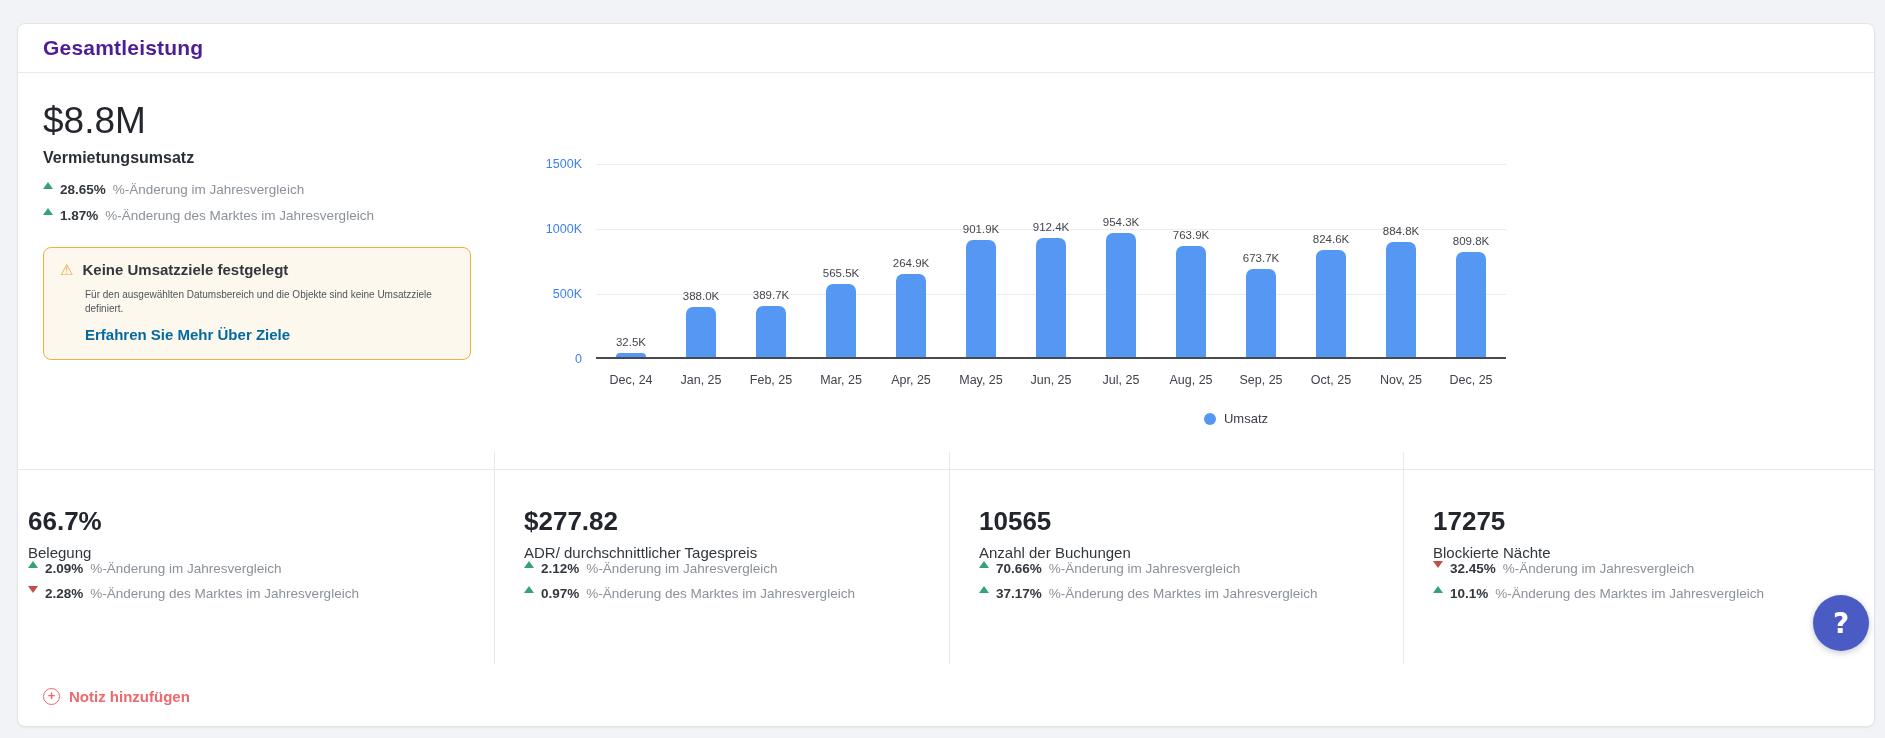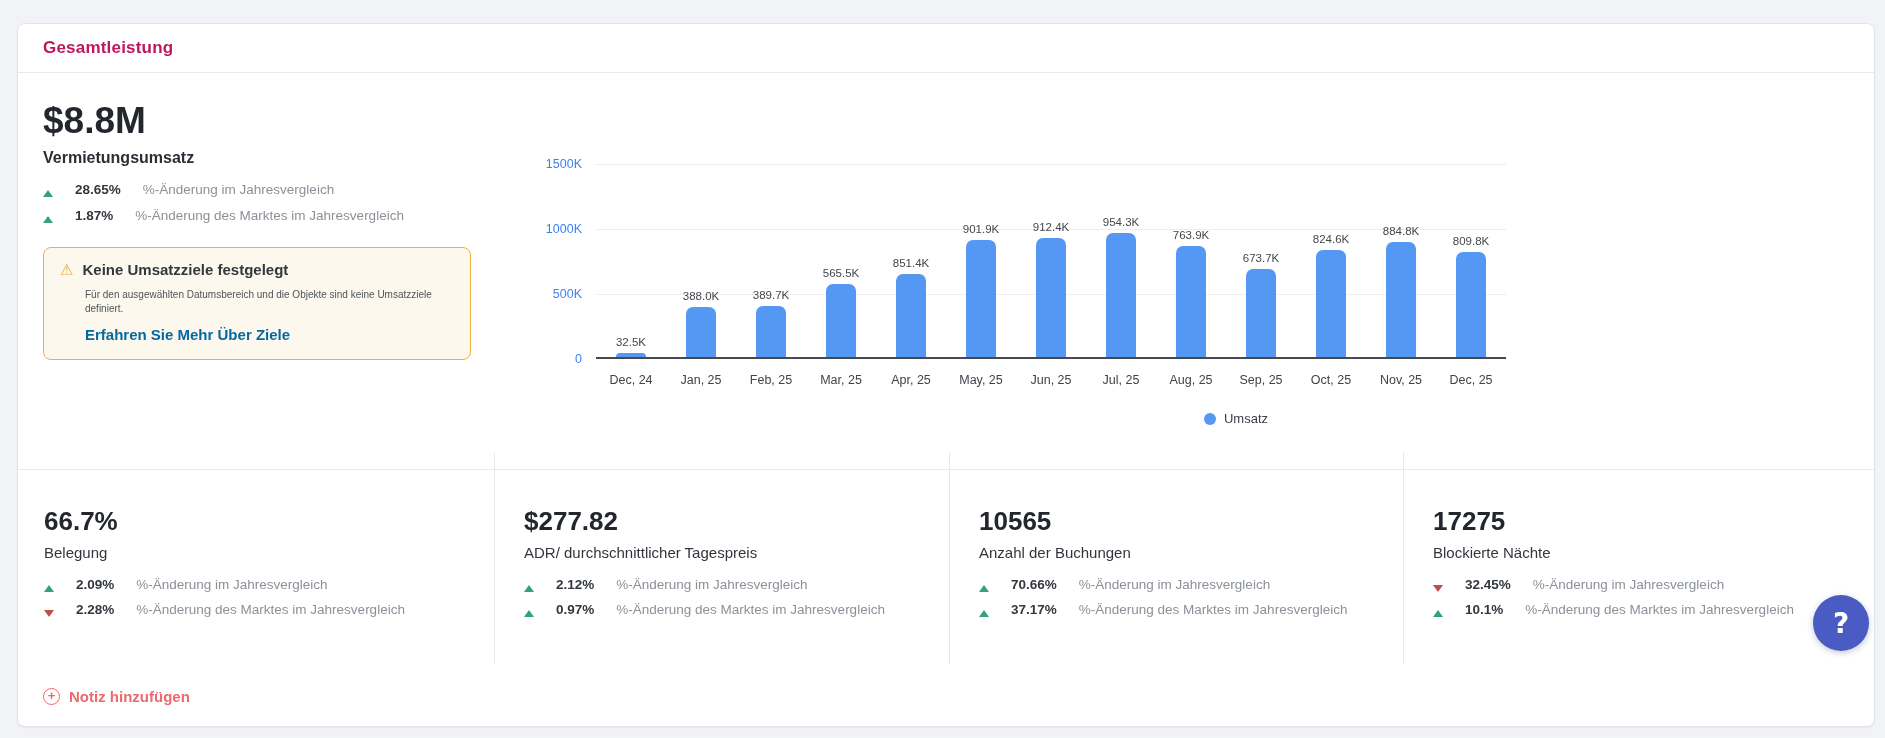--- a/index.html
+++ b/index.html
@@ -23,7 +23,7 @@
     height:49px; display:flex; align-items:center;
     padding:0 25px; border-bottom:1px solid #e7e9ec;
   }
-  .card-title { font-size:17px; font-weight:700; color:#be185d; letter-spacing:.2px; }
+  .card-title { font-size:21px; font-weight:700; color:#4c1d95; letter-spacing:.2px; }
 
   
   .top-section { position:relative; height:397px; border-bottom:1px solid #e7e9ec; }

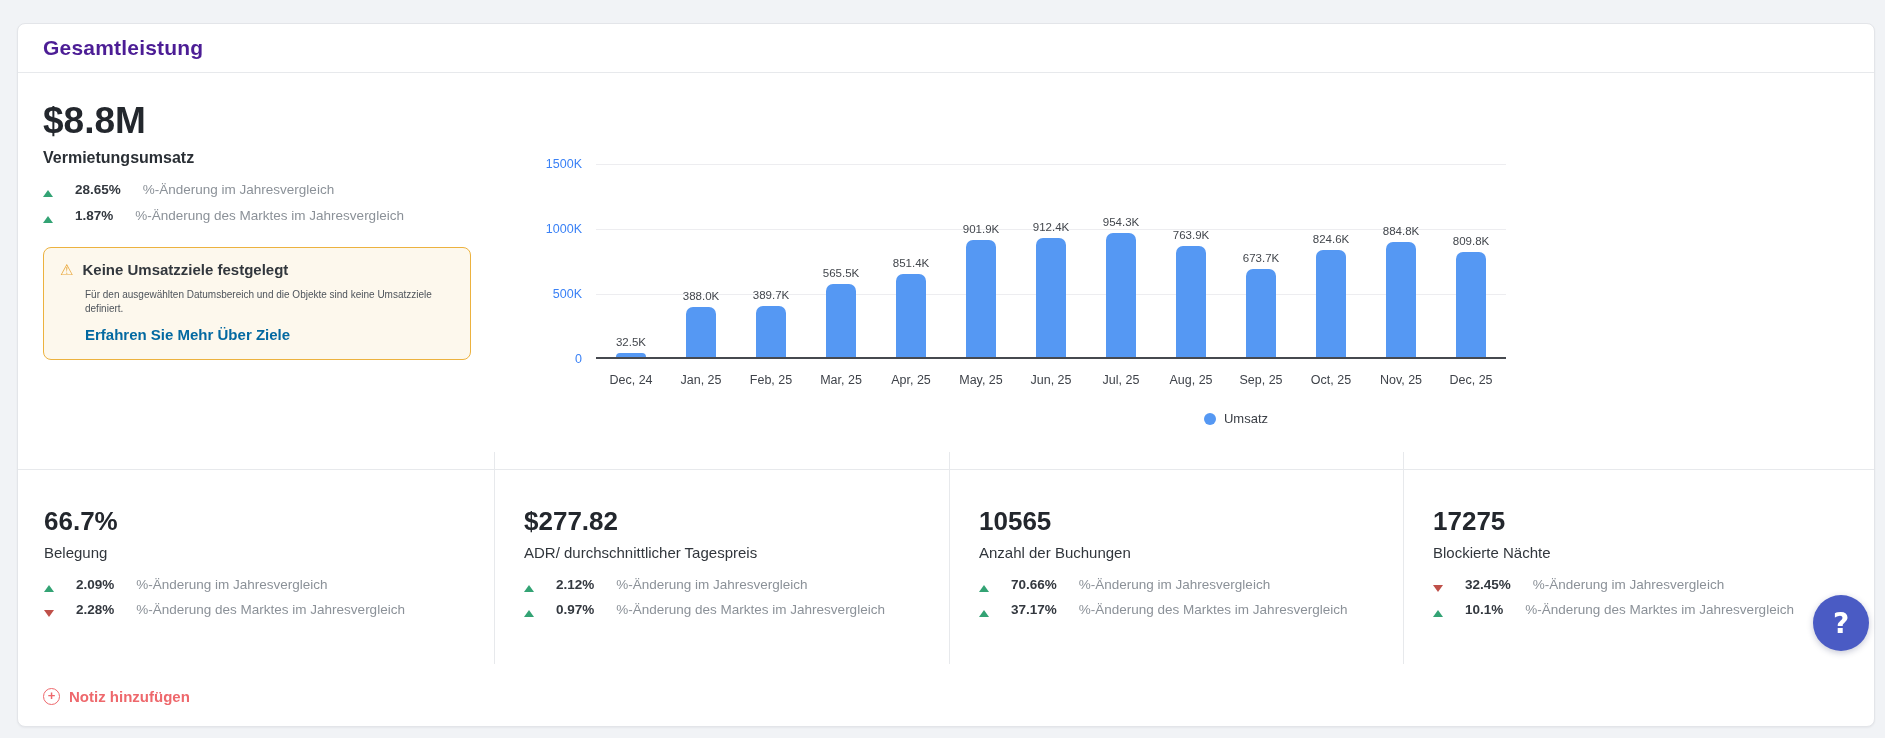--- a/index.html
+++ b/index.html
@@ -28,7 +28,7 @@
   
   .top-section { position:relative; height:397px; border-bottom:1px solid #e7e9ec; }
   .left-col { position:absolute; left:25px; top:28px; width:460px; }
-  .big-value { font-size:37px; font-weight:700; color:#23272d; line-height:1.1; }
+  .big-value { font-size:37px; font-weight:400; color:#23272d; line-height:1.1; }
   .big-label { margin-top:7px; font-size:16px; font-weight:700; color:#2a2f35; }
   .changes { margin-top:15px; display:flex; flex-direction:column; gap:11px; }
   .change-row { display:flex; align-items:flex-end; gap:22px; font-size:13.5px; }

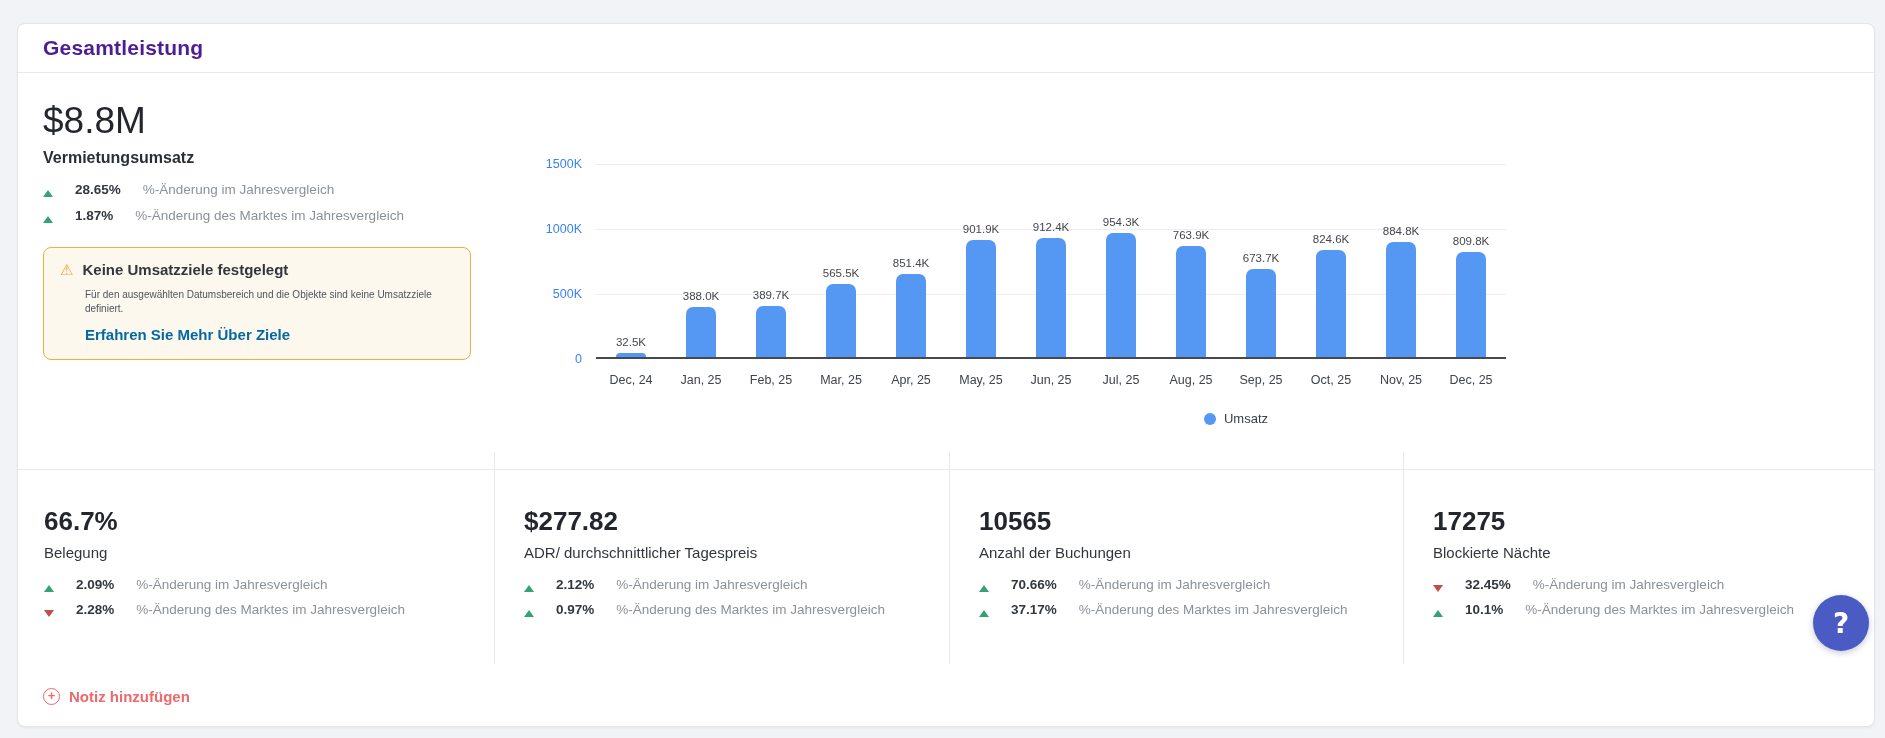--- a/index.html
+++ b/index.html
@@ -31,7 +31,7 @@
   .big-value { font-size:37px; font-weight:400; color:#23272d; line-height:1.1; }
   .big-label { margin-top:7px; font-size:16px; font-weight:700; color:#2a2f35; }
   .changes { margin-top:15px; display:flex; flex-direction:column; gap:11px; }
-  .change-row { display:flex; align-items:flex-end; gap:22px; font-size:13.5px; }
+  .change-row { display:flex; align-items:flex-start; gap:7px; font-size:13.5px; }
   .chg-val { font-weight:700; color:#33383f; }
   .chg-label { color:#8b9198; }
   .tri { width:0; height:0; display:inline-block; flex:0 0 auto; }

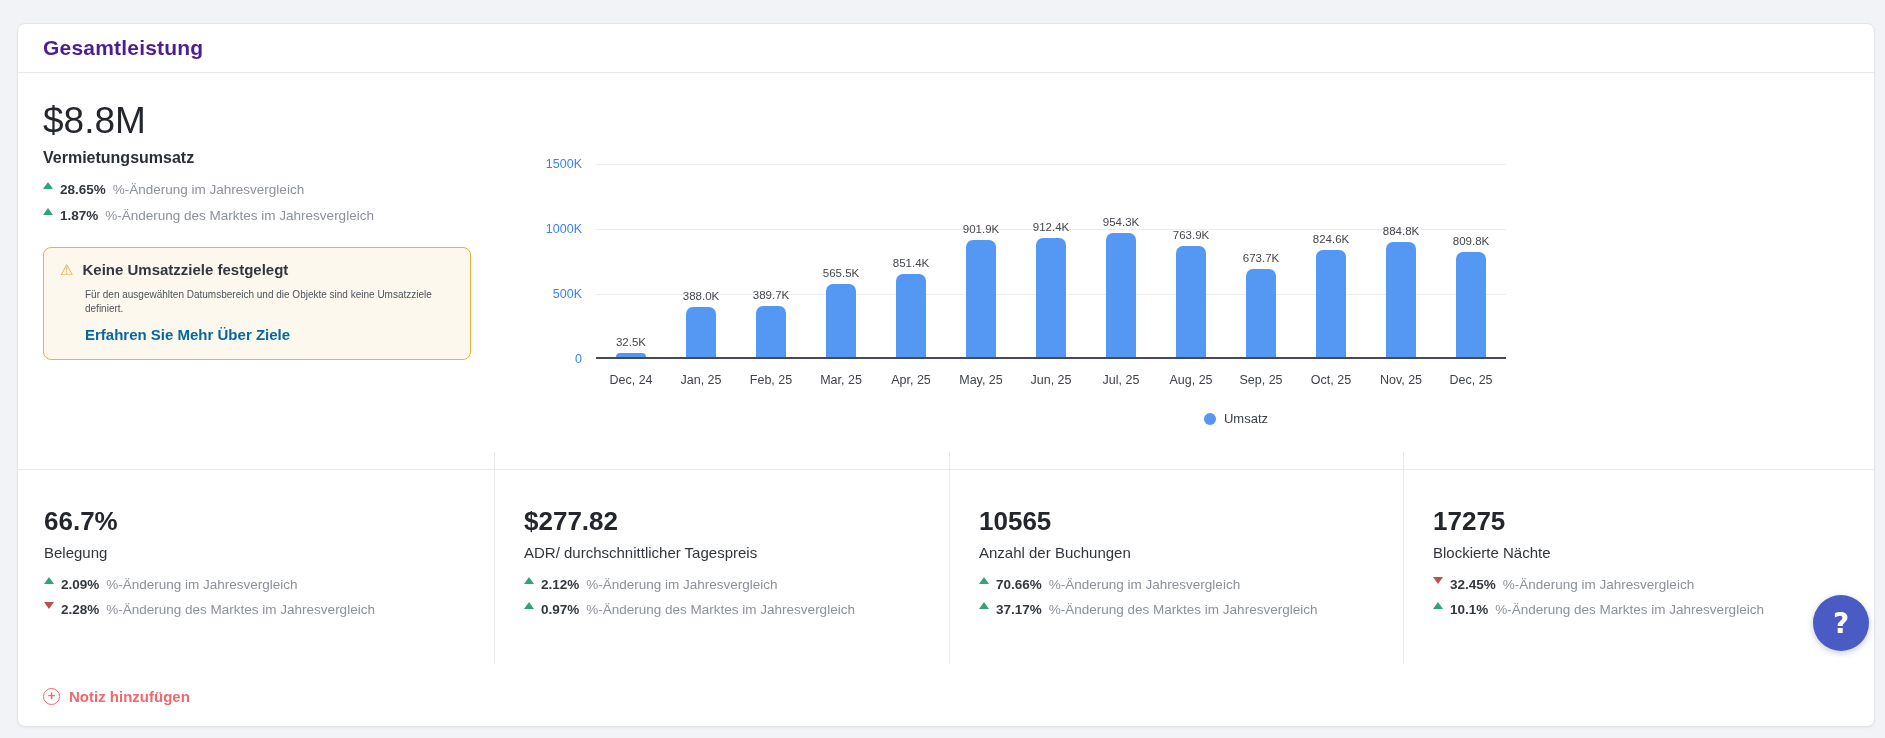--- a/index.html
+++ b/index.html
@@ -169,7 +169,7 @@
               <div class="bar" style="height: 73.5px; background: rgb(85, 152, 243);"></div>
             </div>
             <div class="bar-group">
-              <div class="bar-val">851.4K</div>
+              <div class="bar-val">264.9K</div>
               <div class="bar" style="height: 82.8px; background: rgb(85, 152, 243);"></div>
             </div>
             <div class="bar-group">

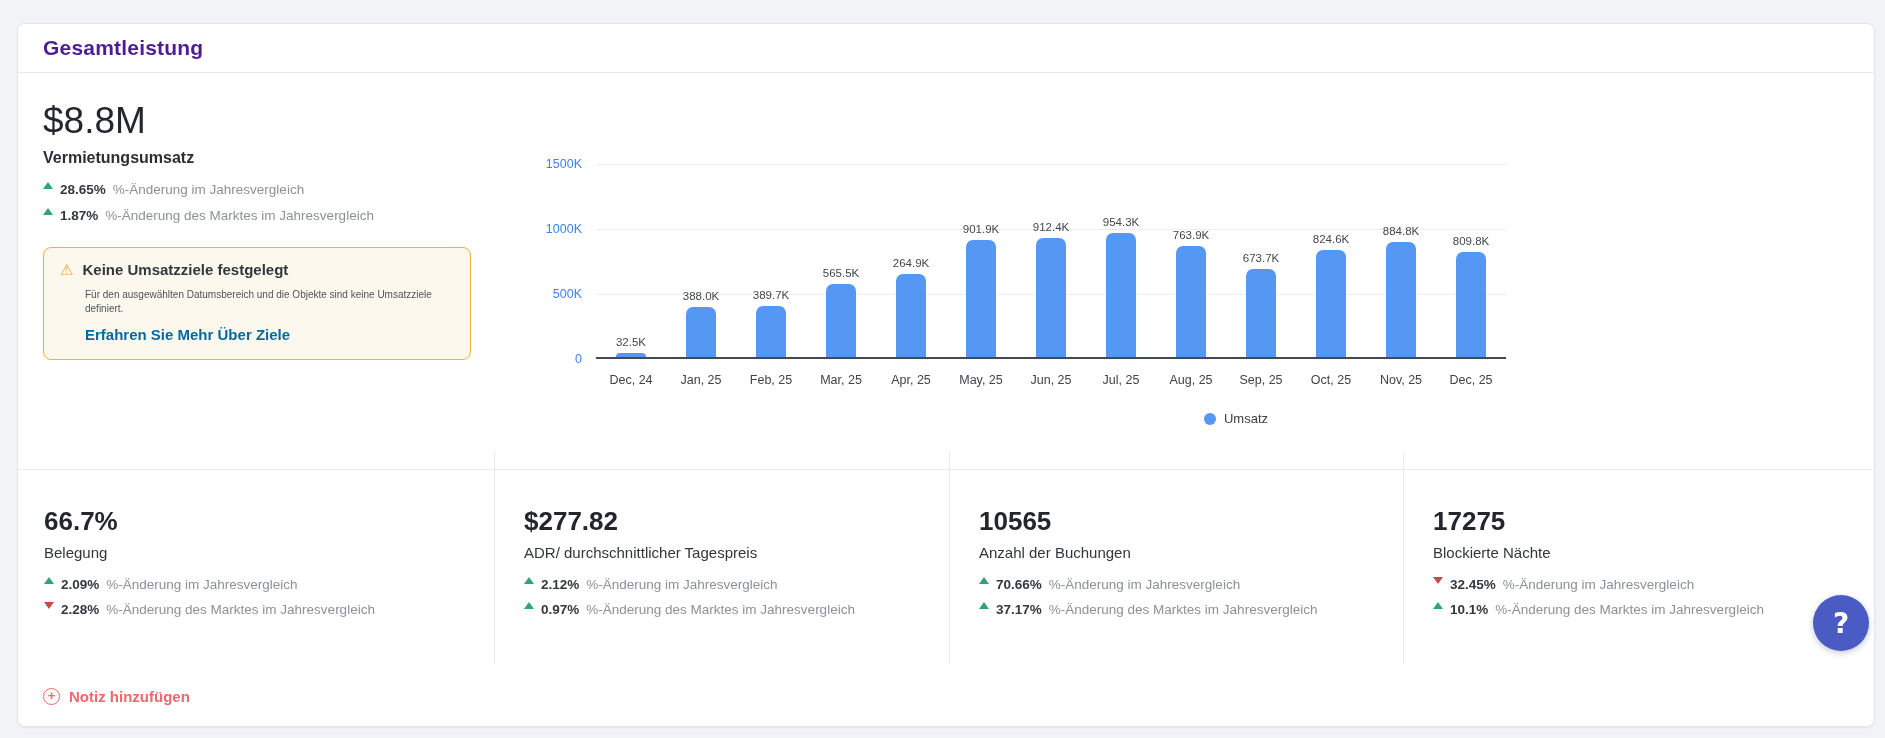--- a/index.html
+++ b/index.html
@@ -69,7 +69,7 @@
   
   .kpi-row { display:flex; height:200px; }
   .kpi-col { position:relative; padding:36px 10px 0 30px; }
-  .kpi-col:nth-child(1) { width:476px; padding-left:26px; }
+  .kpi-col:nth-child(1) { width:476px; padding-left:10px; }
   .kpi-col:nth-child(2) { width:455px; }
   .kpi-col:nth-child(3) { width:454px; }
   .kpi-col:nth-child(4) { flex:1; }

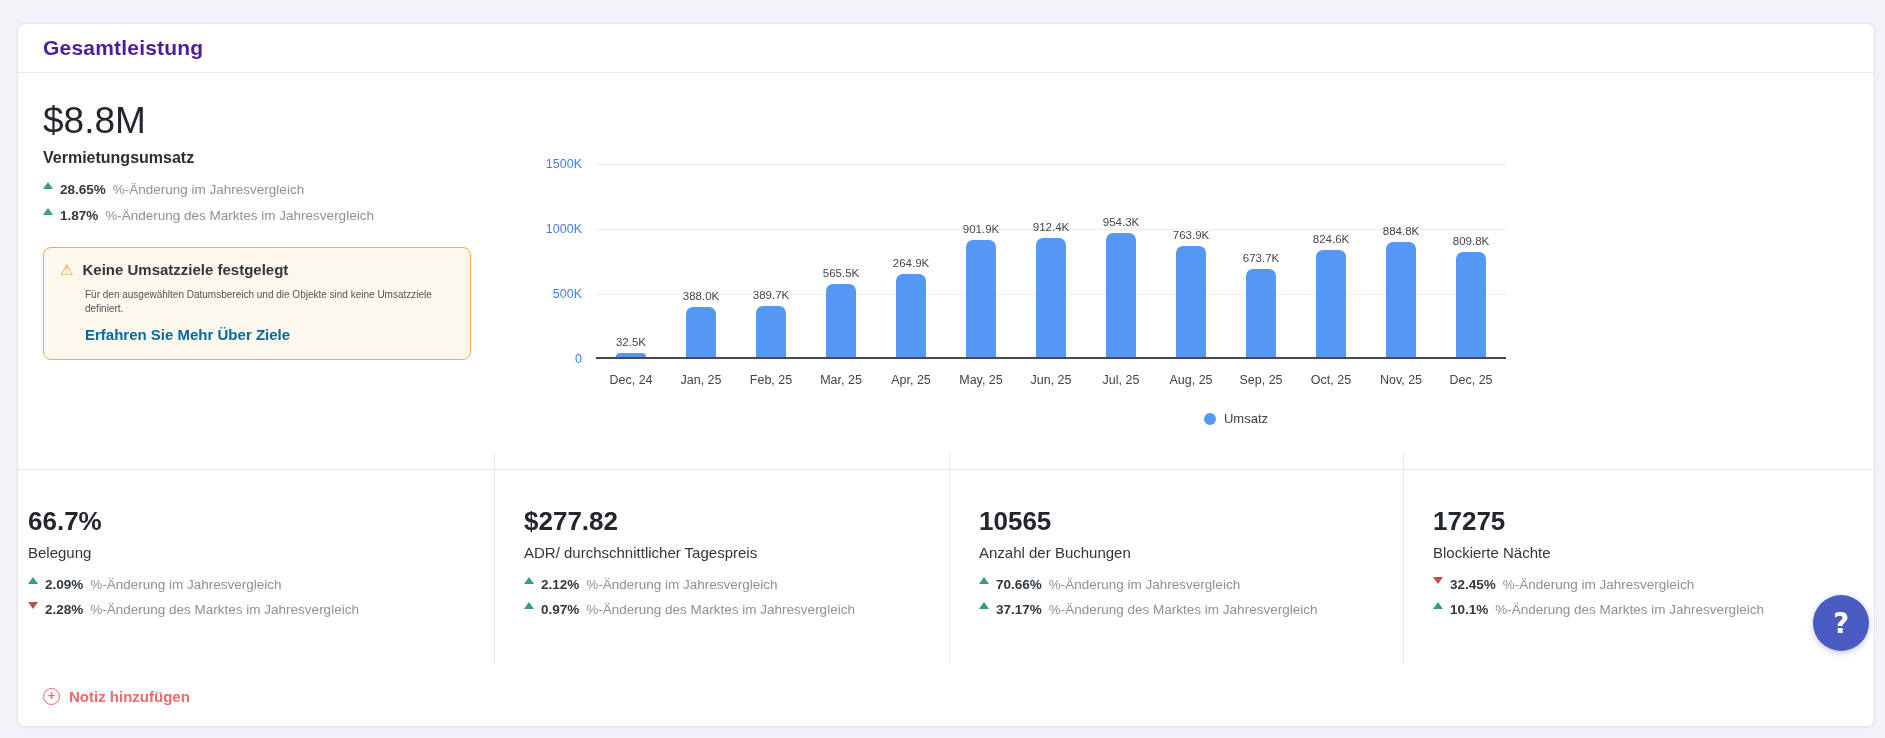--- a/index.html
+++ b/index.html
@@ -78,7 +78,7 @@
   }
   .kpi-value { font-size:26px; font-weight:700; color:#23272d; }
   .kpi-label { margin-top:7px; font-size:15px; color:#31363c; }
-  .kpi-changes { margin-top:16px; display:flex; flex-direction:column; gap:10px; }
+  .kpi-changes { display:flex; flex-direction:column; gap:10px; }
   .kpi-changes .change-row { font-size:13.5px; }
 
   

